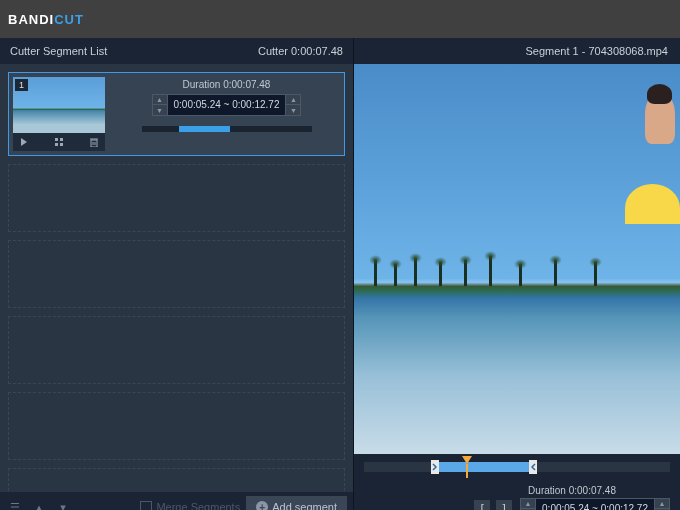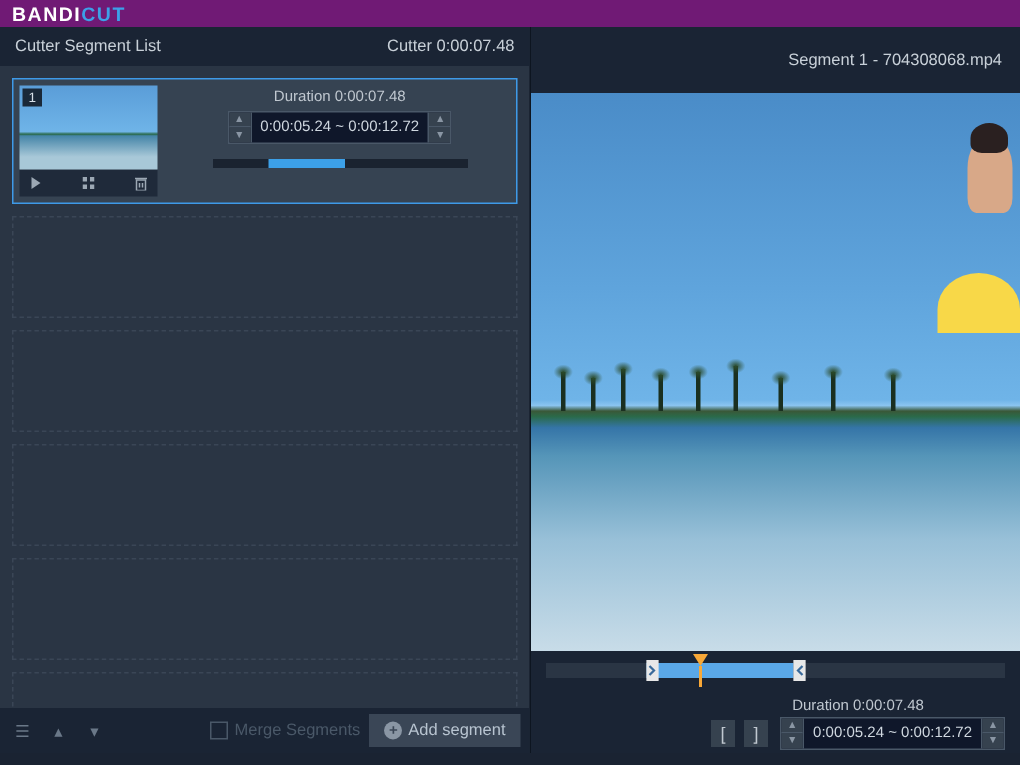--- a/index.html
+++ b/index.html
@@ -12,8 +12,8 @@
   overflow: hidden;
 }
 .header {
-  height: 18px;
-  background: #701a75;
+  height: 38px;
+  background: #404040;
   display: flex;
   align-items: center;
   padding: 0 8px;

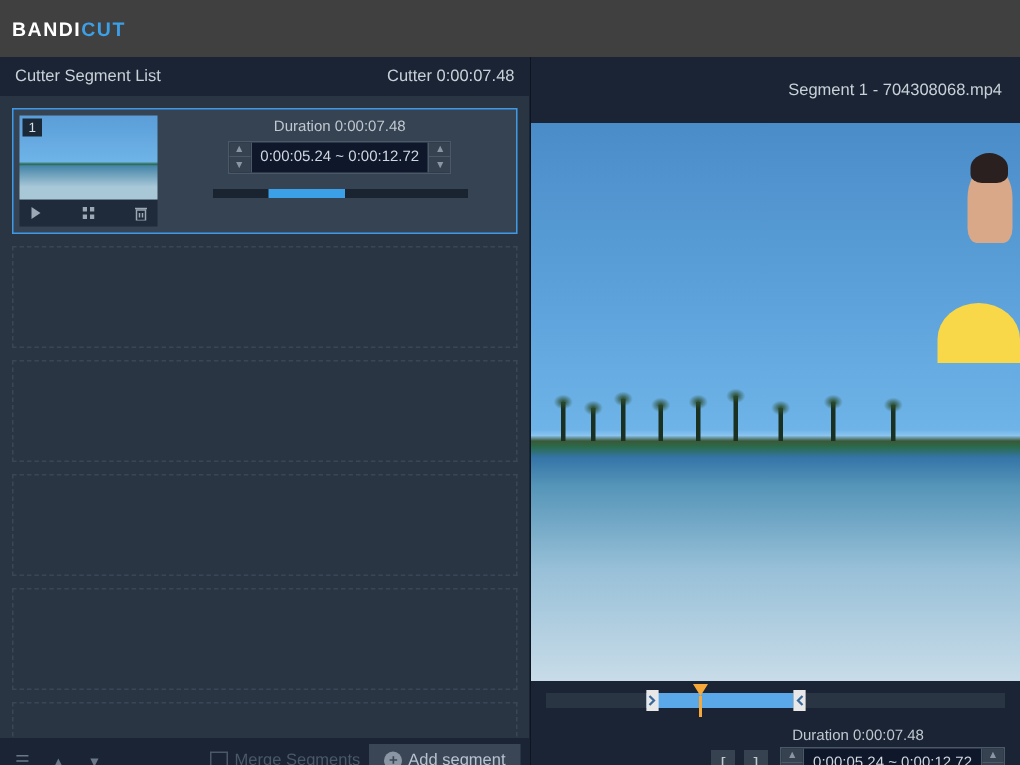--- a/index.html
+++ b/index.html
@@ -197,7 +197,7 @@
   flex-direction: column;
 }
 .right-header {
-  height: 44px;
+  height: 26px;
   background: #1a2434;
   display: flex;
   align-items: center;

